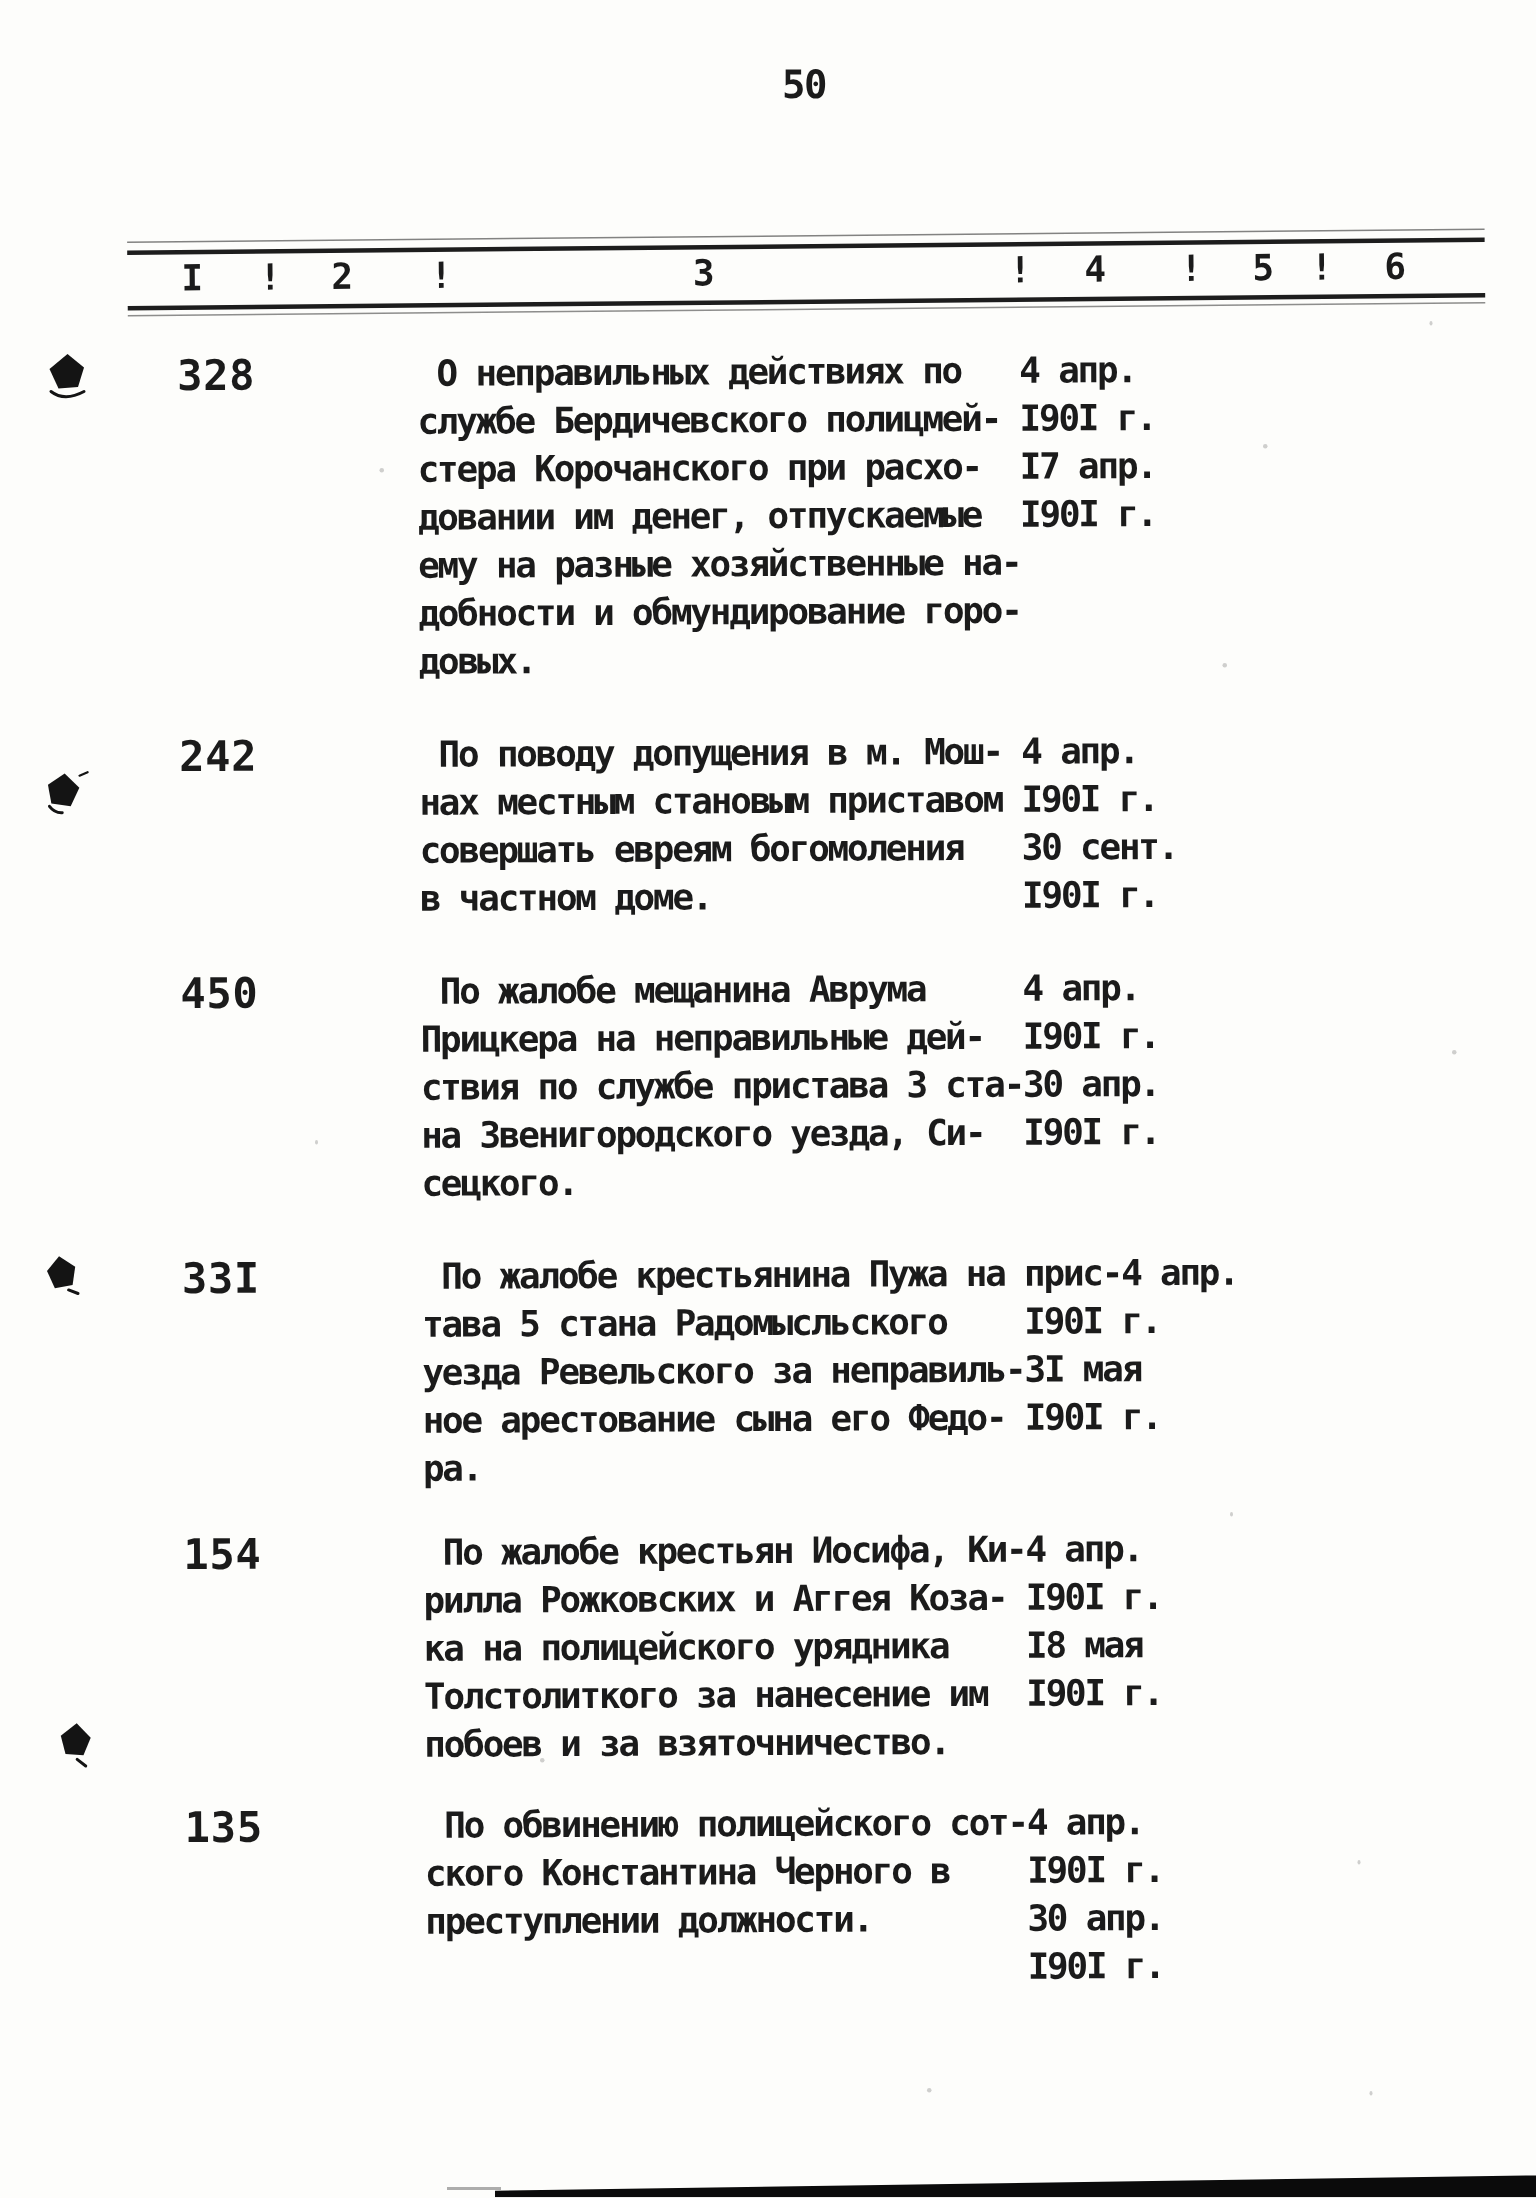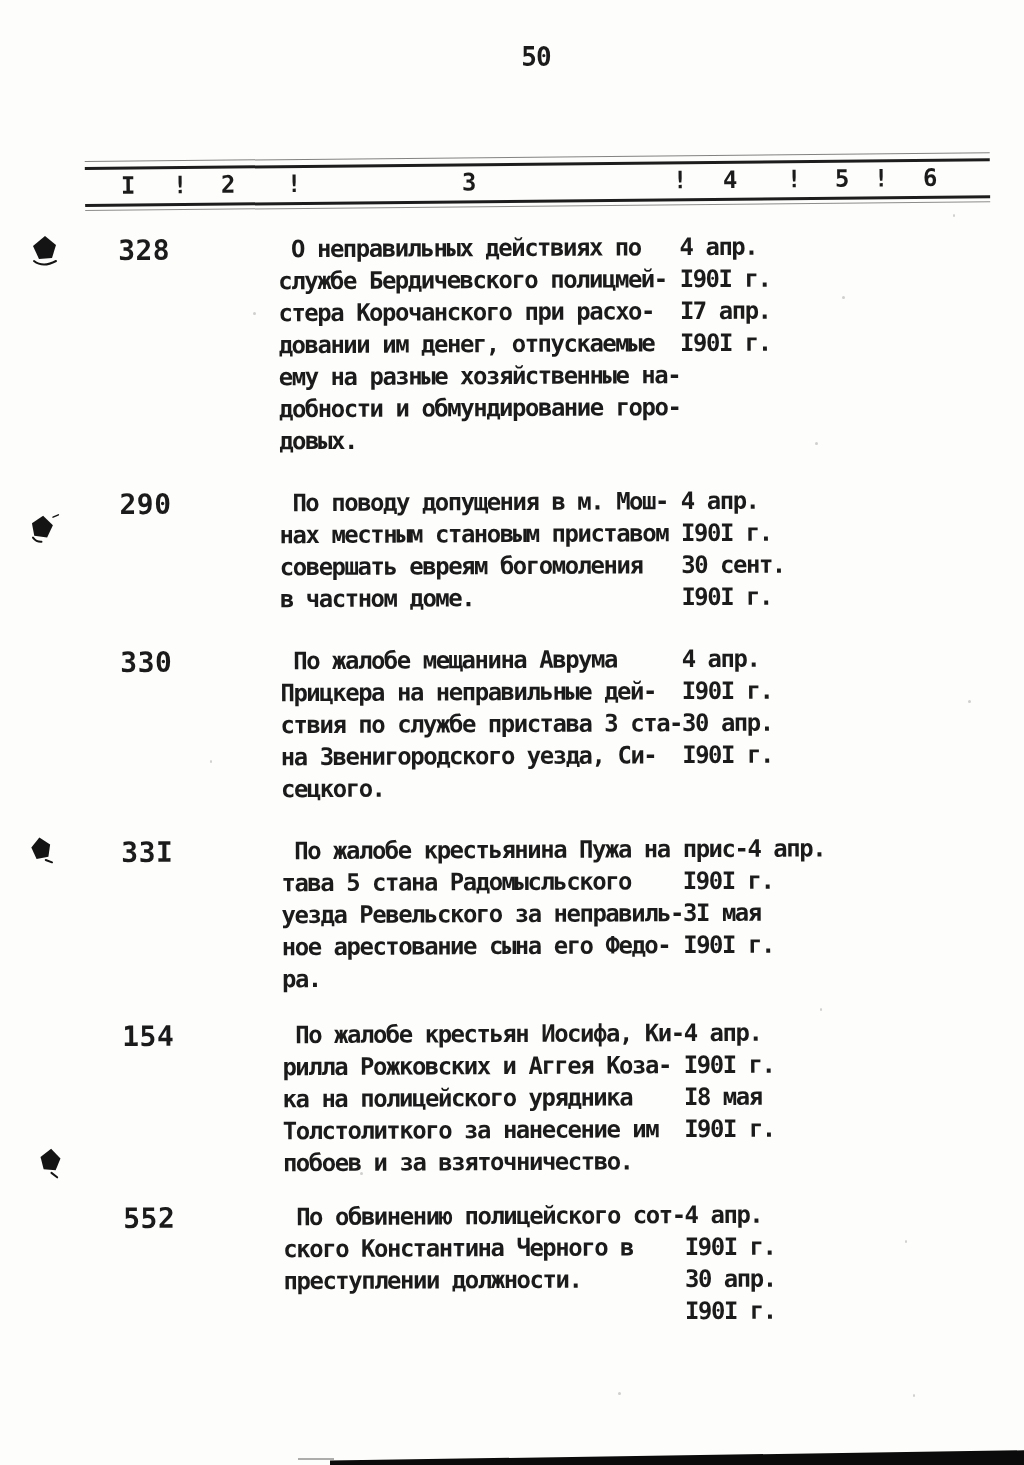--- a/index.html
+++ b/index.html
@@ -139,7 +139,7 @@
     </div>
 
     <div class="entry">
-      <div class="entry-number">290</div>
+      <div class="entry-number">242</div>
       <pre class="entry-text"> По поводу допущения в м. Мош- 4 апр.
 нах местным становым приставом I90I г.
 совершать евреям богомоления   30 сент.

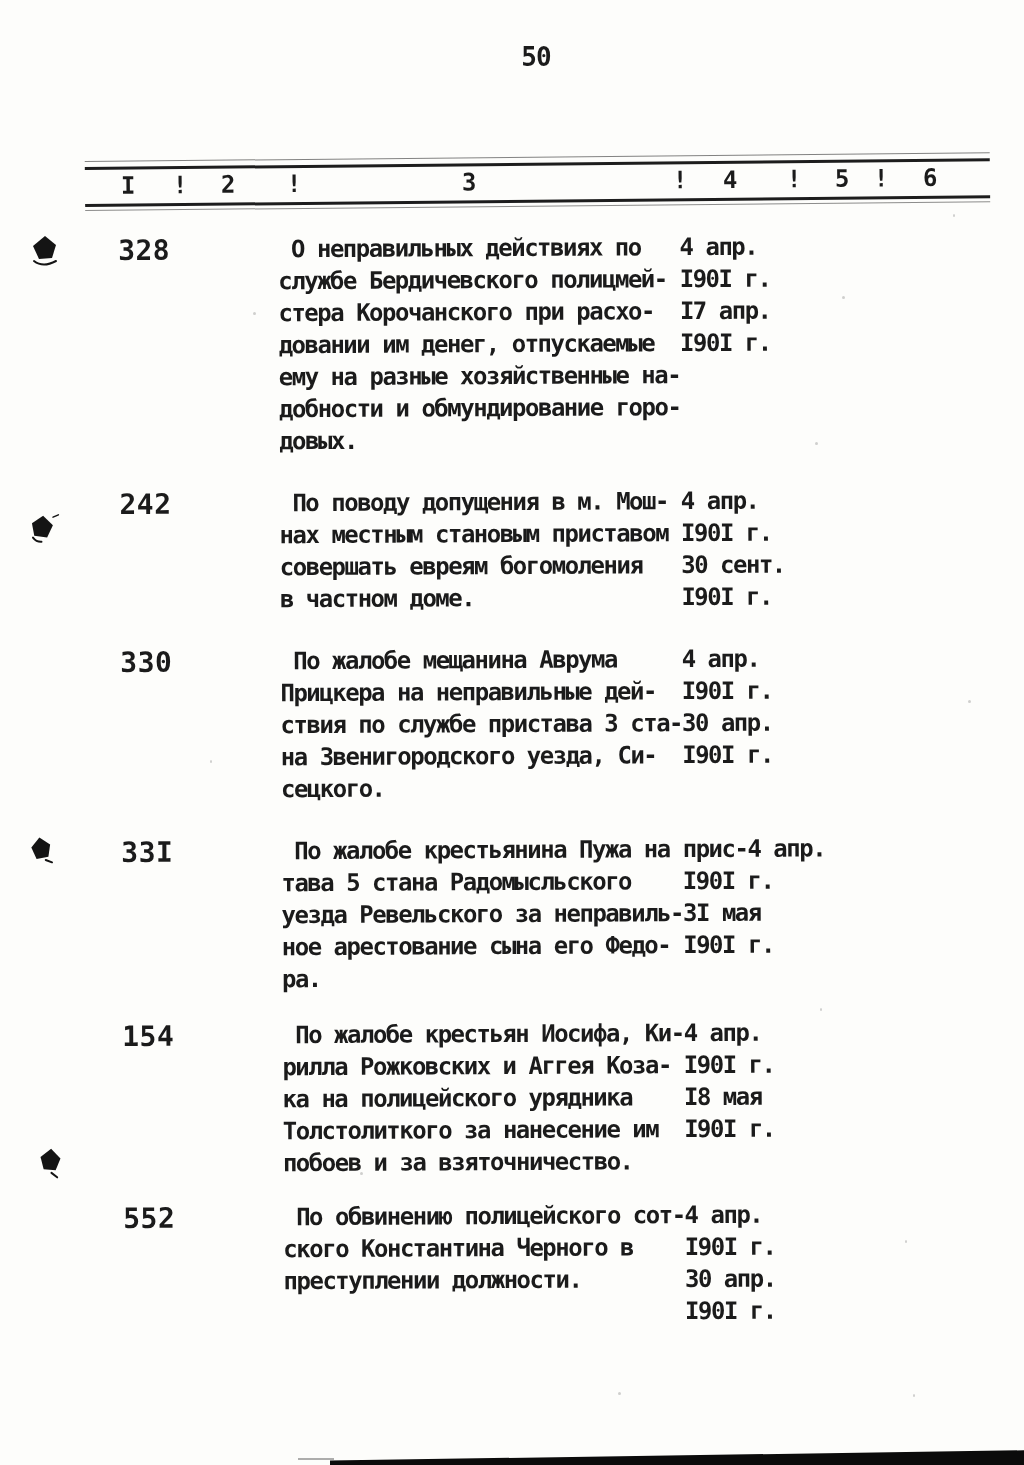--- a/index.html
+++ b/index.html
@@ -147,7 +147,7 @@
     </div>
 
     <div class="entry">
-      <div class="entry-number">330</div>
+      <div class="entry-number">450</div>
       <pre class="entry-text"> По жалобе мещанина Аврума     4 апр.
 Прицкера на неправильные дей-  I90I г.
 ствия по службе пристава 3 ста-30 апр.

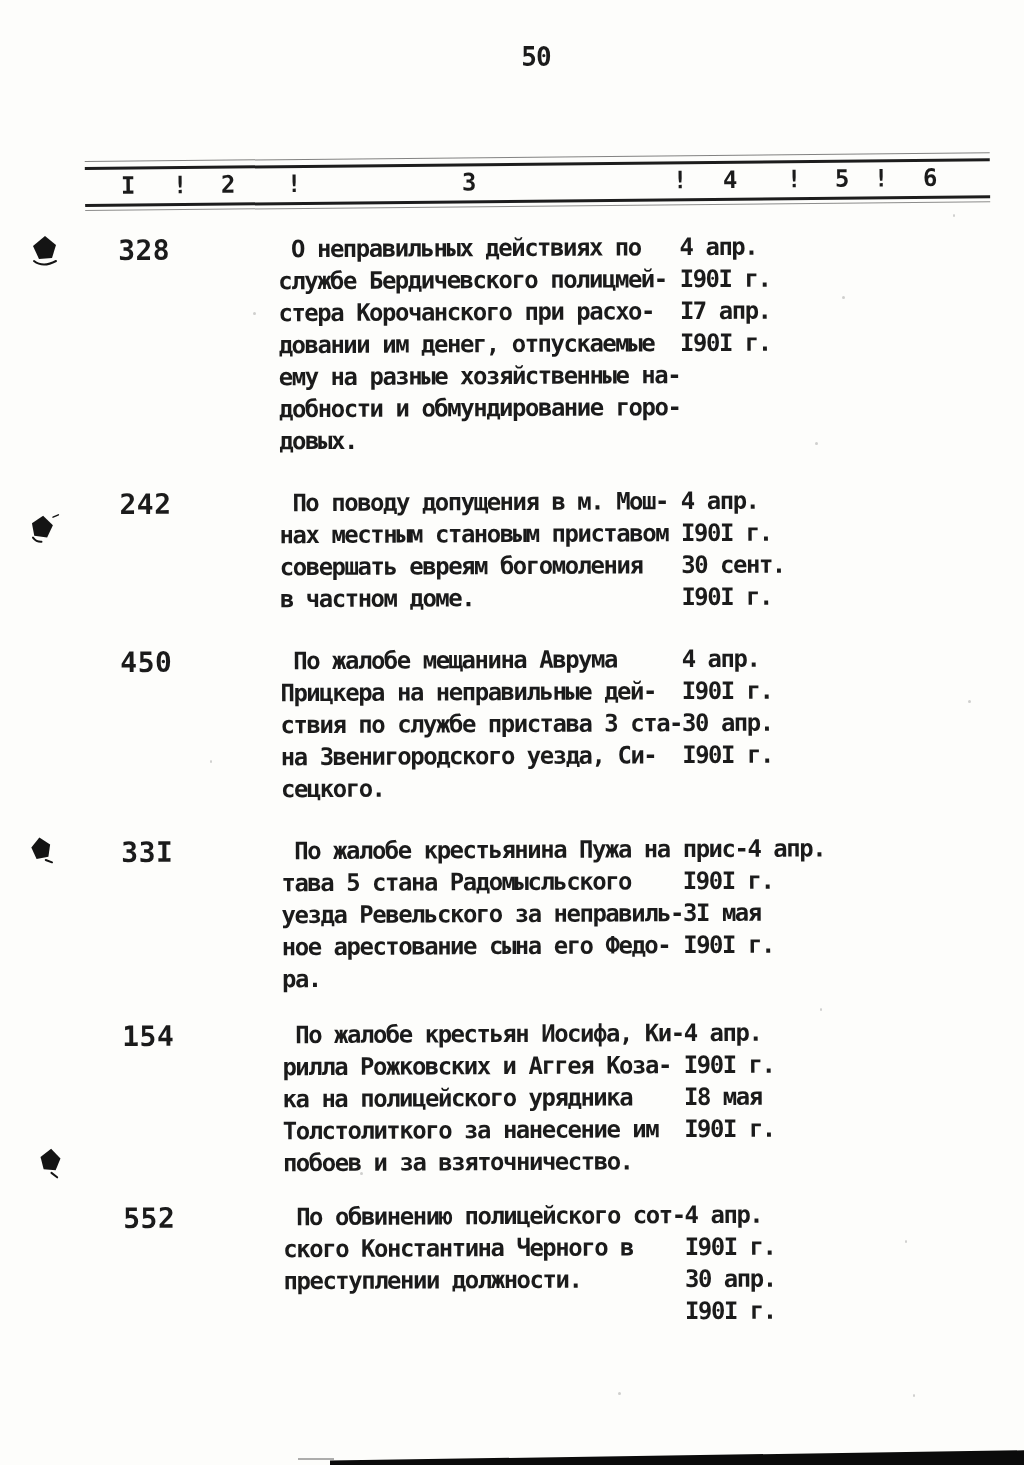--- a/index.html
+++ b/index.html
@@ -174,7 +174,7 @@
     </div>
 
     <div class="entry">
-      <div class="entry-number">552</div>
+      <div class="entry-number">135</div>
       <pre class="entry-text"> По обвинению полицейского сот-4 апр.
 ского Константина Черного в    I90I г.
 преступлении должности.        30 апр.

